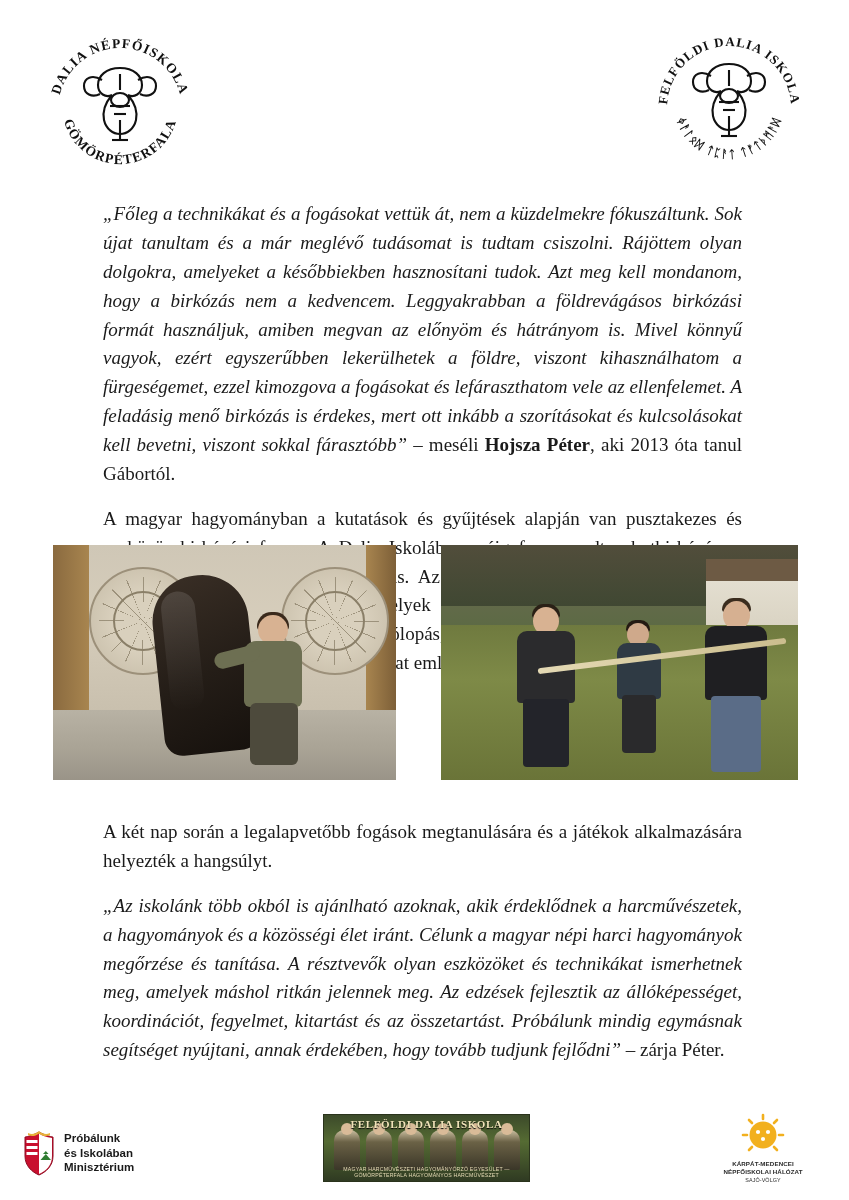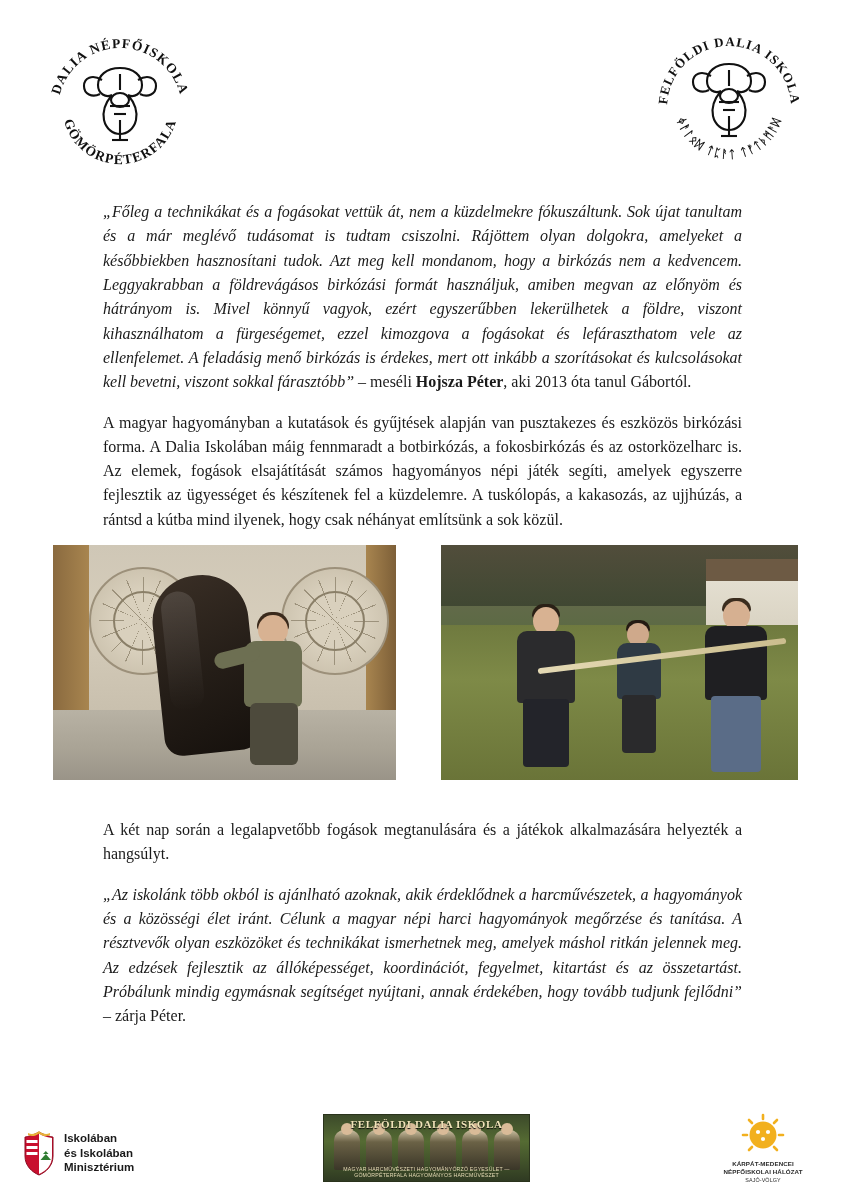--- a/index.html
+++ b/index.html
@@ -49,7 +49,7 @@
 
   p {
     margin: 0 6px 16px 0;
-    font-size: 16px;
+    font-size: 19px;
     line-height: 1.52;
     text-align: justify;
   }

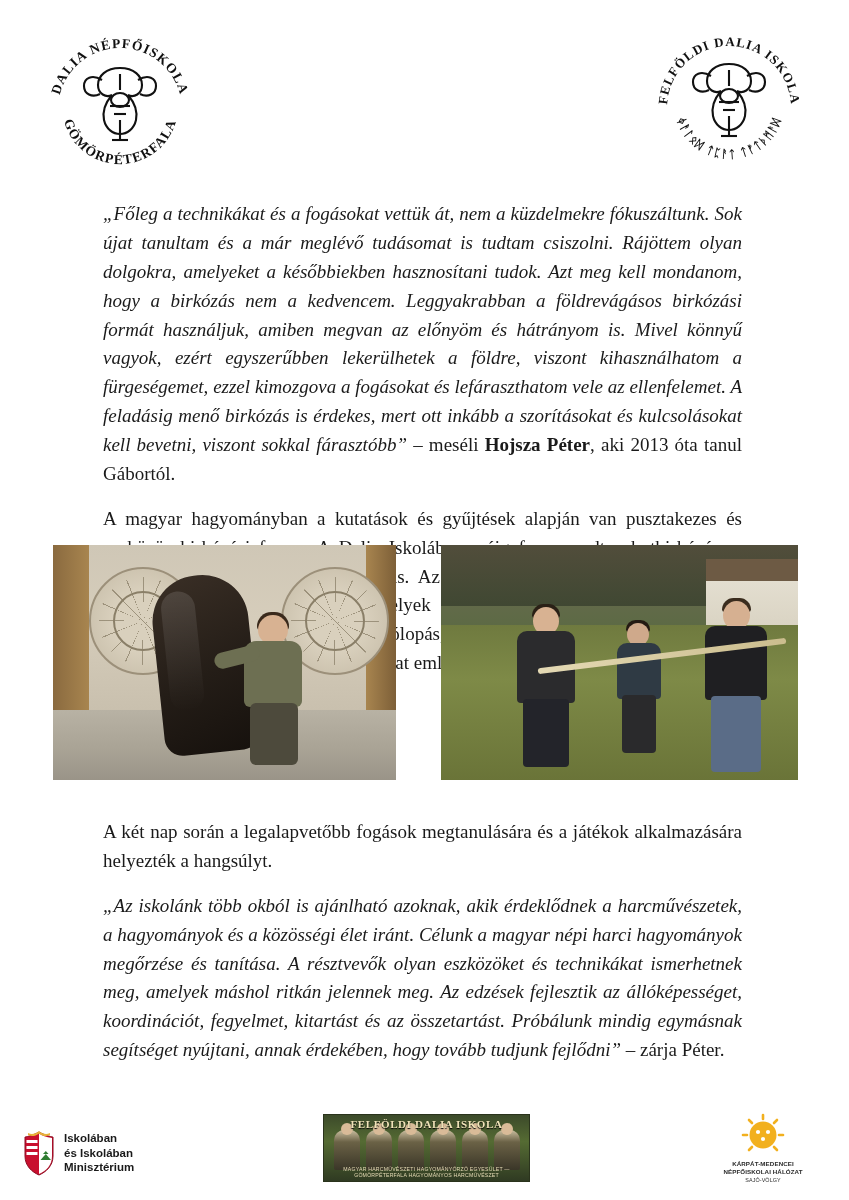--- a/index.html
+++ b/index.html
@@ -425,7 +425,7 @@
         </svg>
       </div>
       <div class="txt">
-        <div>Iskolában</div>
+        <div>Próbálunk</div>
         <div>és Iskolában</div>
         <div>Minisztérium</div>
       </div>

